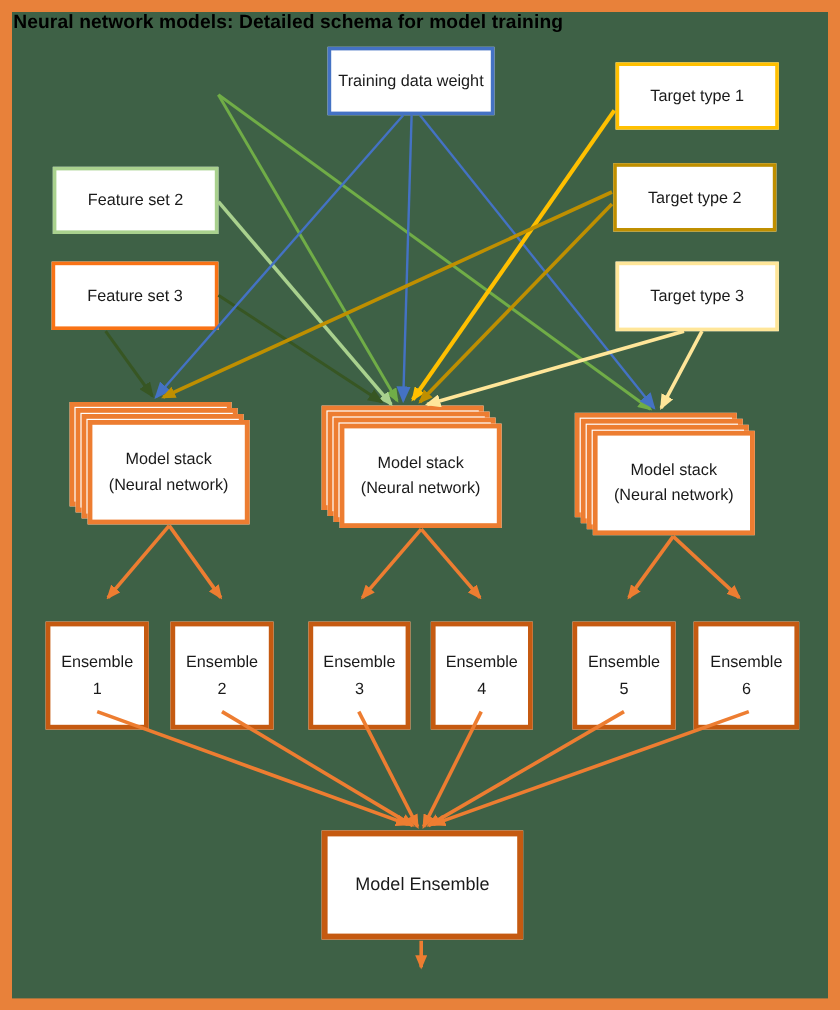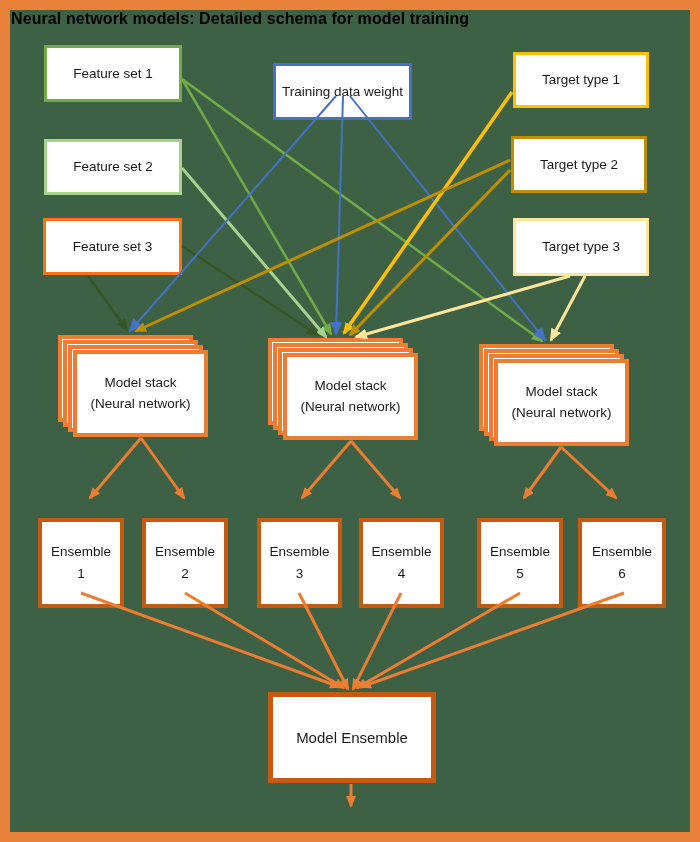--- a/index.html
+++ b/index.html
@@ -89,9 +89,6 @@
 
   <div class="title">Neural network models: Detailed schema for model training</div>
 
-  <div class="box fs1">
-    <span>Feature set 1</span>
-  </div>
   <div class="box fs2">
     <span>Feature set 2</span>
   </div>

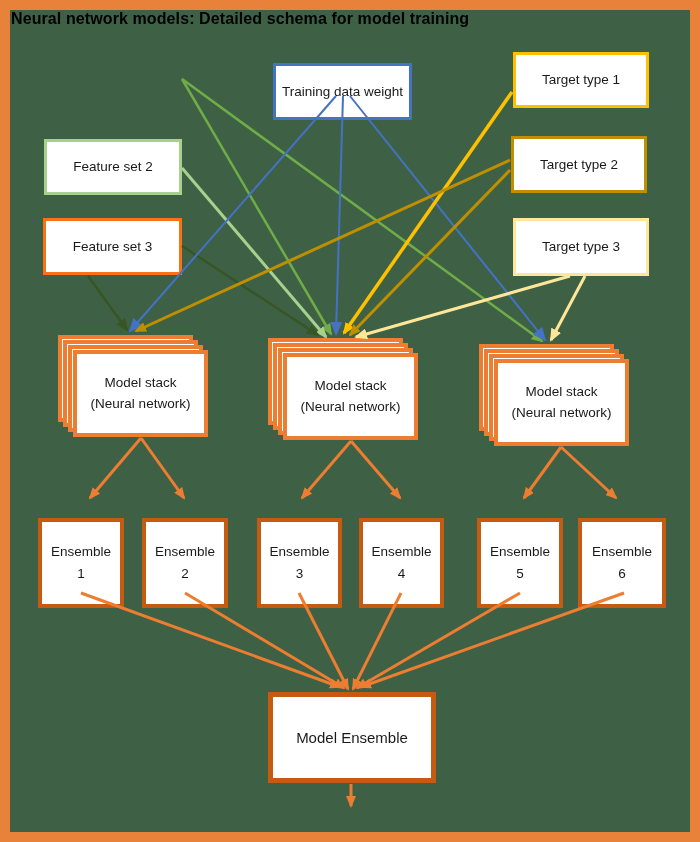--- a/index.html
+++ b/index.html
@@ -36,7 +36,7 @@
   .fs1{left:44px;top:45px;width:138px;height:57px;border:3px solid #70AD47;}
   .fs2{left:44px;top:139px;width:138px;height:56px;border:3px solid #A9D18E;}
   .fs3{left:43px;top:218px;width:139px;height:57px;border:3px solid #f97316;}
-  .tdw{left:273px;top:39px;width:139px;height:57px;border:3px solid #4472C4;padding:0 4px;margin-top:24px;}
+  .tdw{left:273px;top:39px;width:139px;height:57px;border:3px solid #4472C4;padding:0 4px;}
   .tt1{left:513px;top:52px;width:136px;height:56px;border:3px solid #FFC000;}
   .tt2{left:511px;top:136px;width:136px;height:57px;border:3px solid #BF8F00;}
   .tt3{left:513px;top:218px;width:136px;height:58px;border:3px solid #FFE699;}

